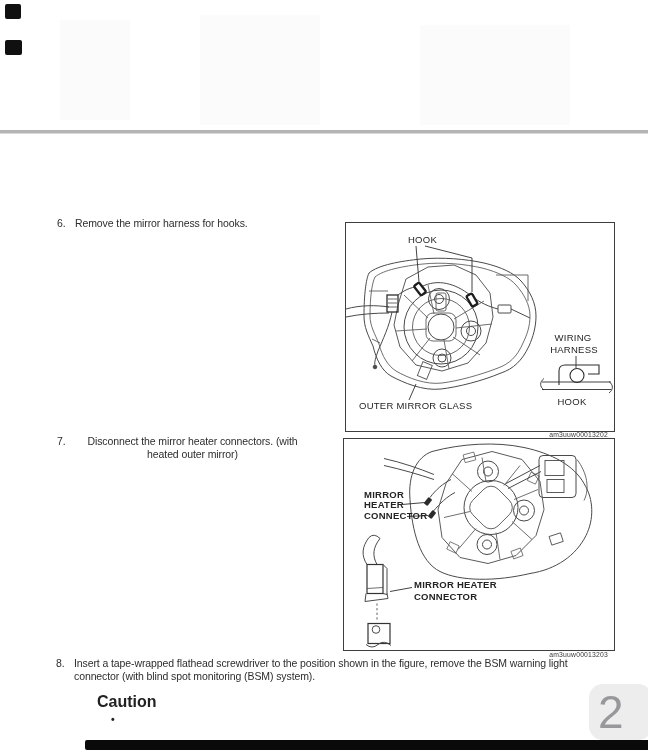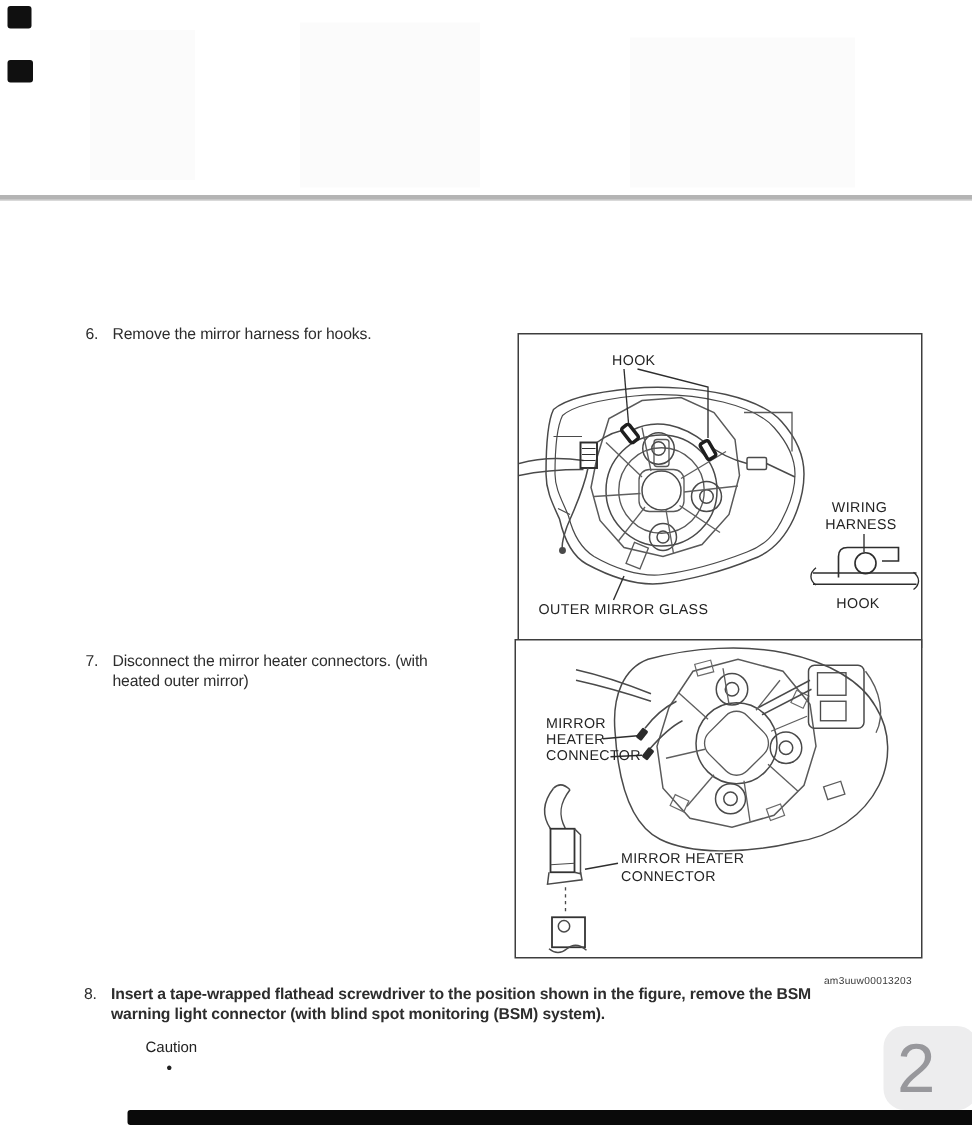--- a/index.html
+++ b/index.html
@@ -20,7 +20,7 @@
   .step .num{width:18px;flex:0 0 18px;}
   #step6{left:57px;top:217px;width:280px;}
   #step7{left:57px;top:435px;width:258px;}
-  #step7 .txt{width:235px;}
+  #step7 .txt{width:235px;text-align:center;}
   #step8{left:56px;top:657px;width:545px;}
   #step8 .txt{width:505px;font-weight:bold;}
 

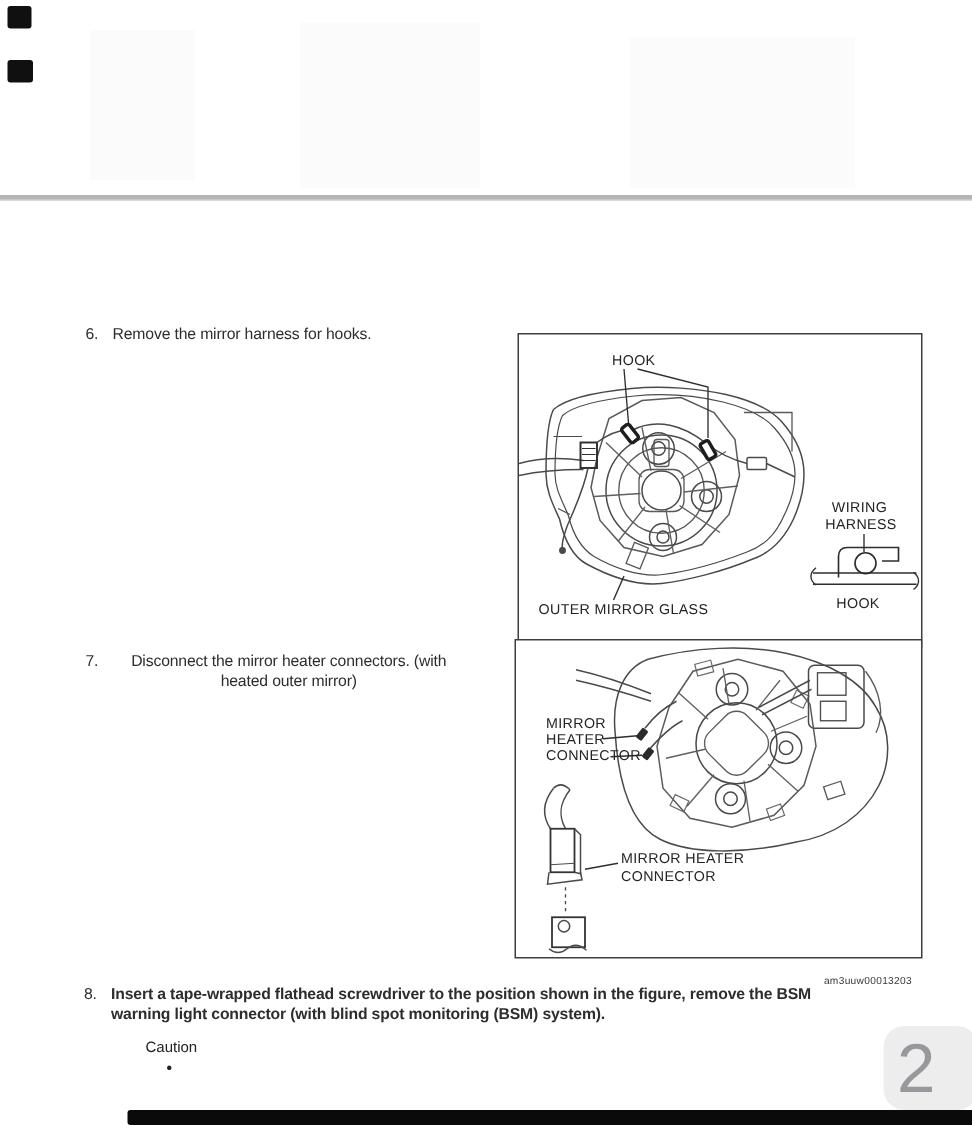--- a/index.html
+++ b/index.html
@@ -26,7 +26,7 @@
 
   .figure{position:absolute;border:1.4px solid #3e3e3e;background:#fff;}
   #fig1{left:345px;top:222px;width:268px;height:208px;}
-  #fig2{left:343px;top:426px;width:270px;height:211px;}
+  #fig2{left:343px;top:438px;width:270px;height:211px;font-weight:bold;}
   .figure svg{display:block;width:100%;height:100%;}
   .figcode{position:absolute;right:40px;font-size:6.8px;letter-spacing:0.2px;color:#3a3a3a;}
   #code1{top:430.5px;}

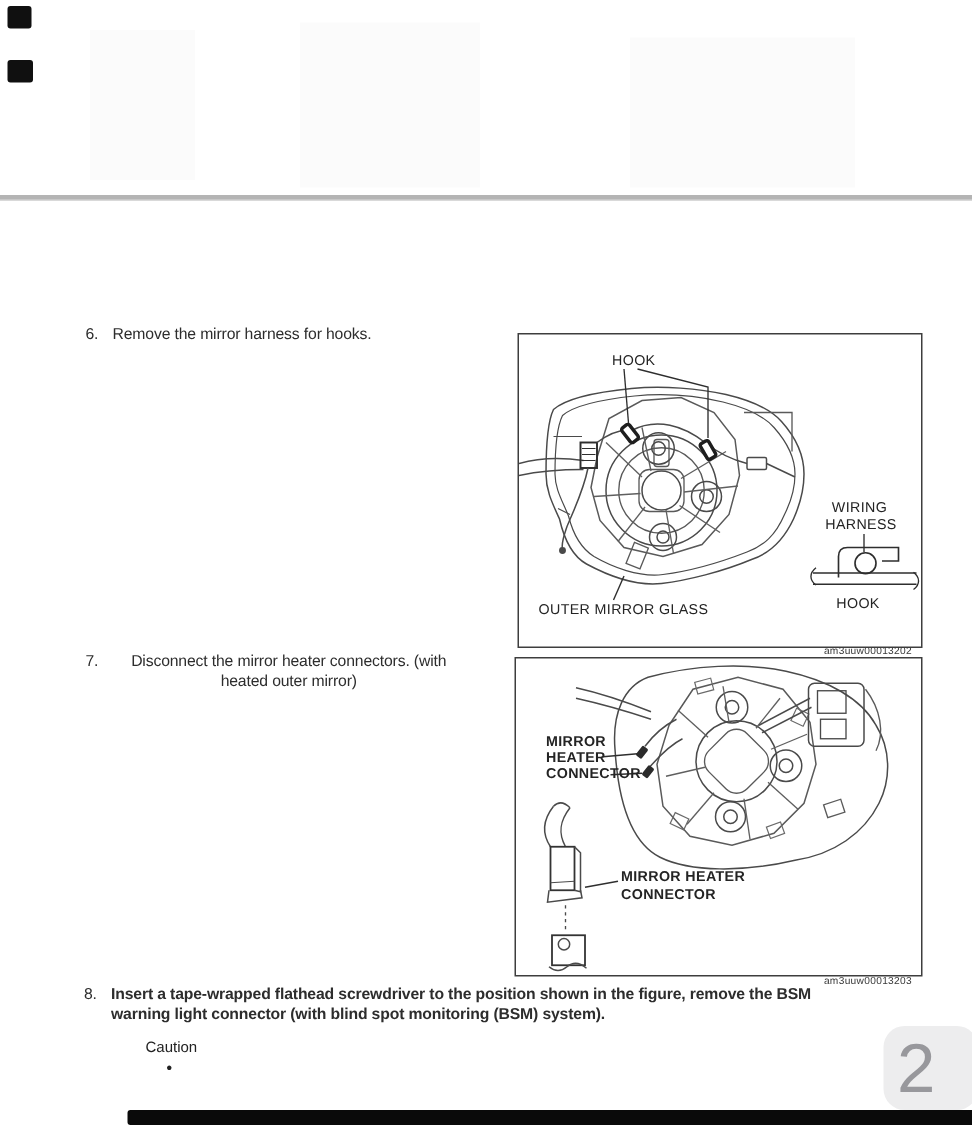--- a/index.html
+++ b/index.html
@@ -22,7 +22,7 @@
   #step7{left:57px;top:435px;width:258px;}
   #step7 .txt{width:235px;text-align:center;}
   #step8{left:56px;top:657px;width:545px;}
-  #step8 .txt{width:505px;font-weight:bold;}
+  #step8 .txt{width:505px;}
 
   .figure{position:absolute;border:1.4px solid #3e3e3e;background:#fff;}
   #fig1{left:345px;top:222px;width:268px;height:208px;}

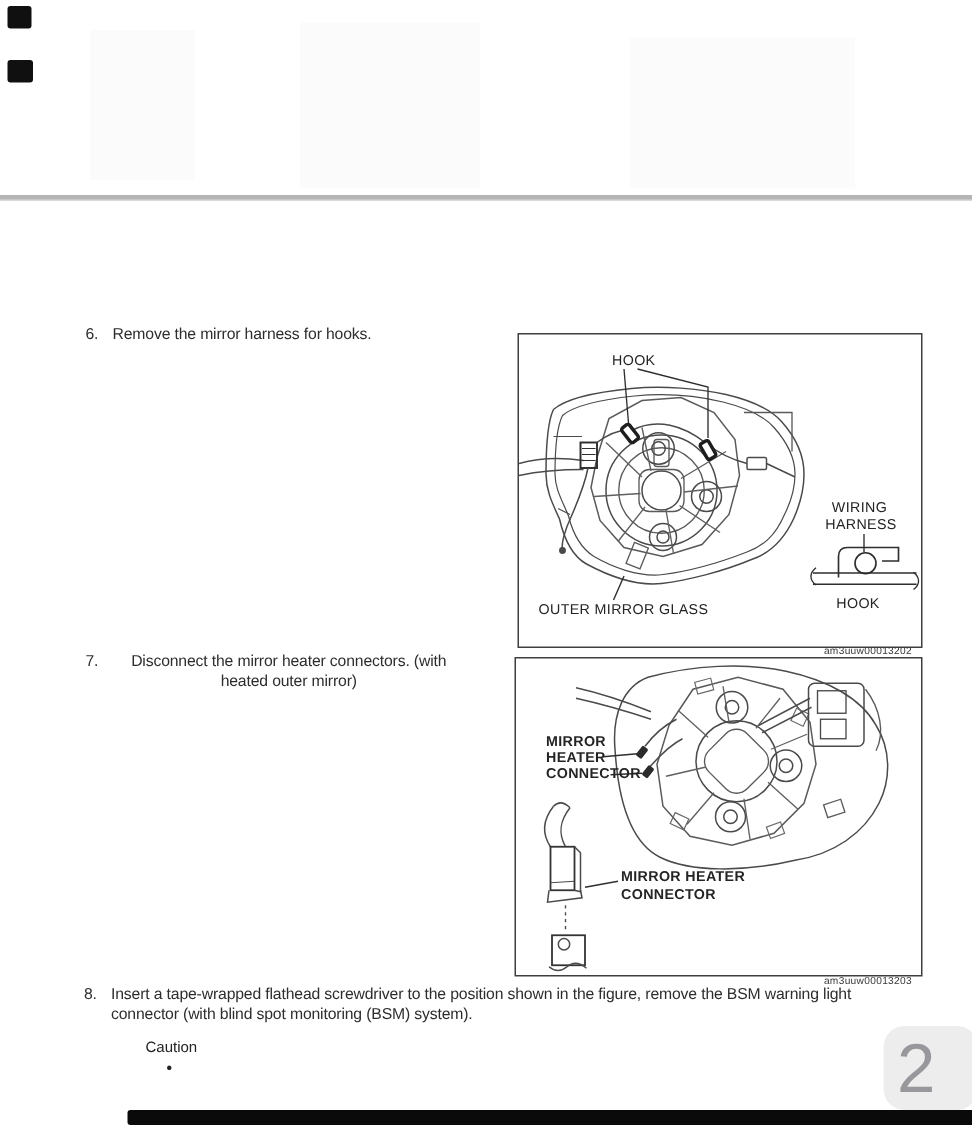--- a/index.html
+++ b/index.html
@@ -35,7 +35,7 @@
   .diagram-label{font-family:"Liberation Sans",sans-serif;font-size:9.5px;letter-spacing:0.25px;fill:#242424;}
 
   #caution{position:absolute;left:97px;top:693px;width:460px;}
-  #caution .ctitle{font-size:10px;font-weight:normal;color:#222;}
+  #caution .ctitle{font-size:16px;font-weight:bold;color:#222;}
   #caution .crow{display:flex;margin-top:2px;padding-left:14px;font-size:10.5px;font-weight:bold;letter-spacing:-0.1px;color:#222;}
   #caution .bullet{width:10px;flex:0 0 10px;}
 

